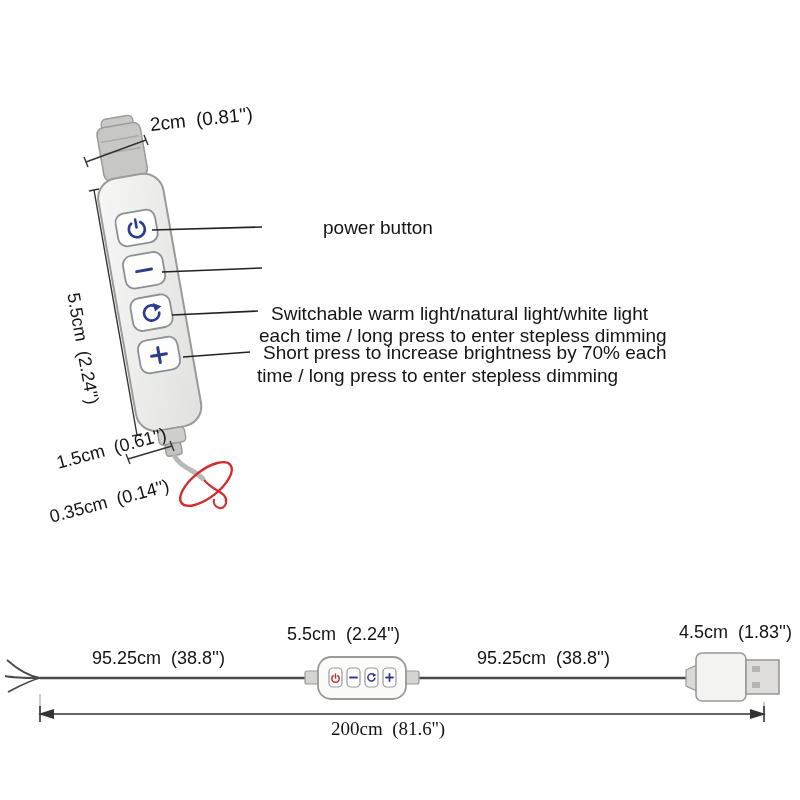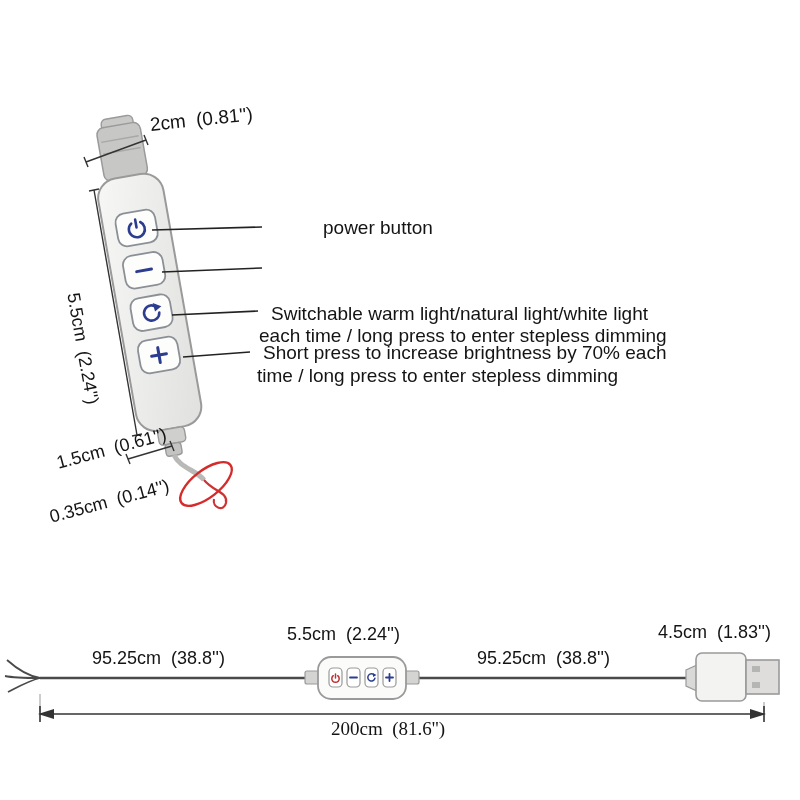--- a/index.html
+++ b/index.html
@@ -176,7 +176,7 @@
 
   <div class="lbl" style="left:477px;top:647px;">95.25cm  (38.8'')</div>
 
-  <div class="lbl" style="left:658px;top:621px;">4.5cm  (1.83'')</div>
+  <div class="lbl" style="left:679px;top:621px;">4.5cm  (1.83'')</div>
 
   <div class="lbl big" style="left:331px;top:718px;font-family:Liberation Serif, serif;">200cm  (81.6'')</div>
 

